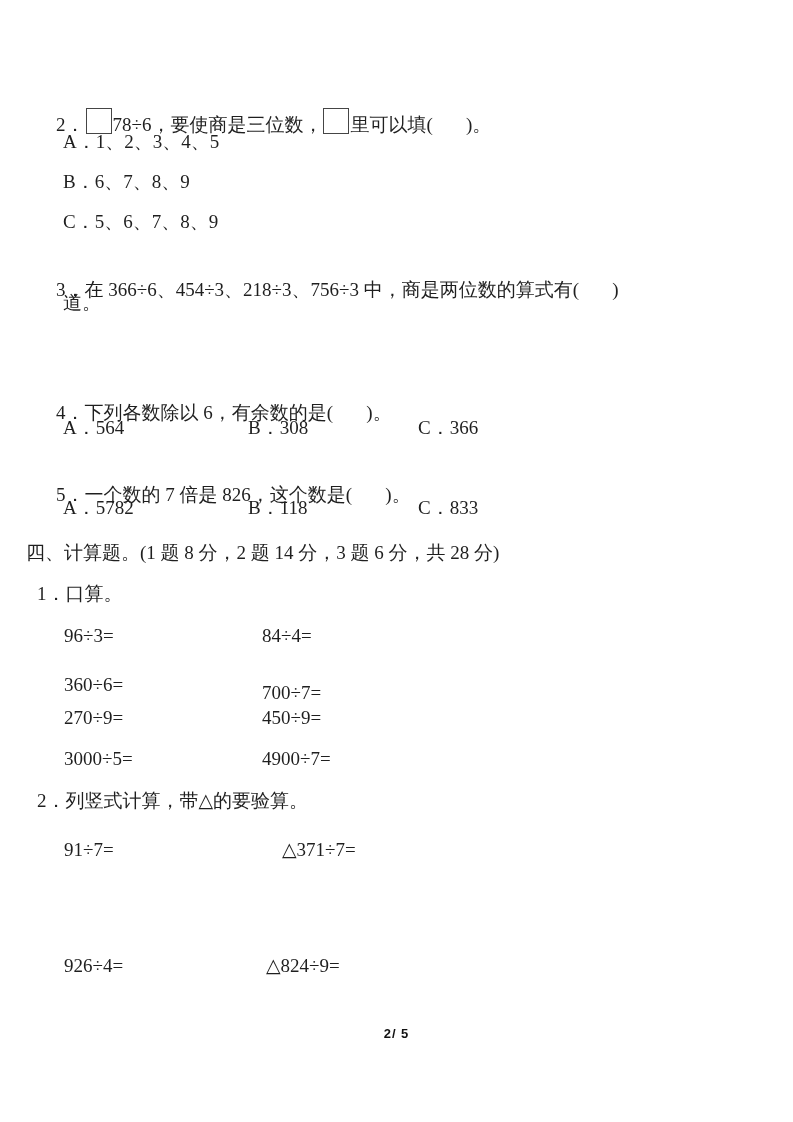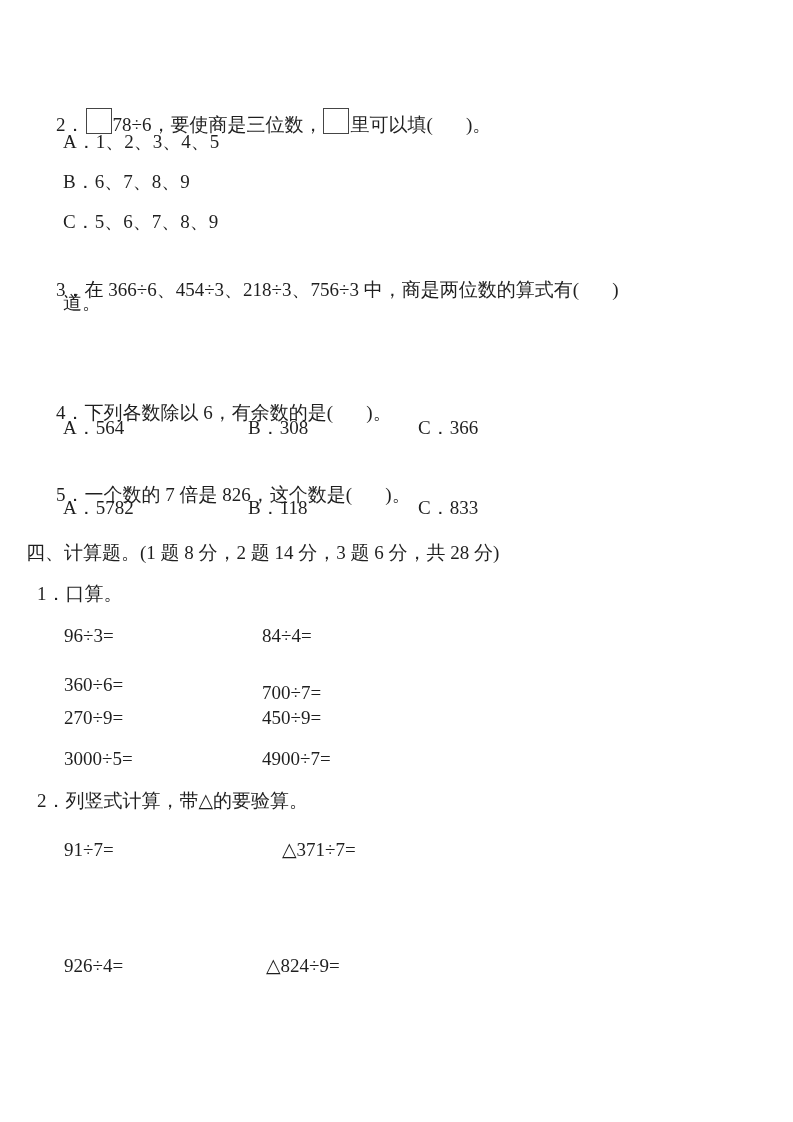--- a/index.html
+++ b/index.html
@@ -105,6 +105,7 @@
     <span class="col" style="left:266px;text-align:center;">△824÷9=</span>
   </div>
 
+  <div class="footer">2/ 5</div>
 
 </div>
 

